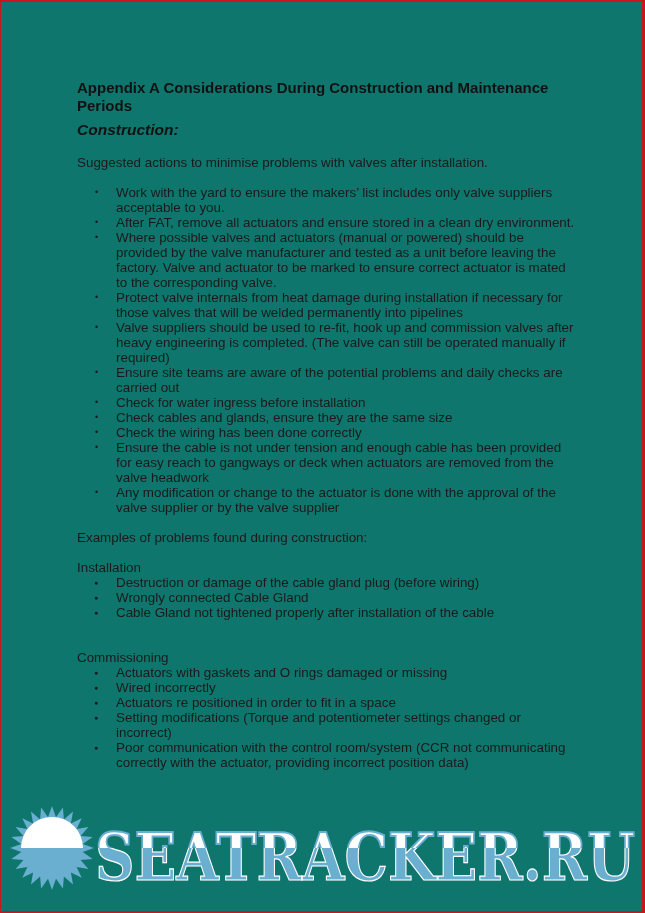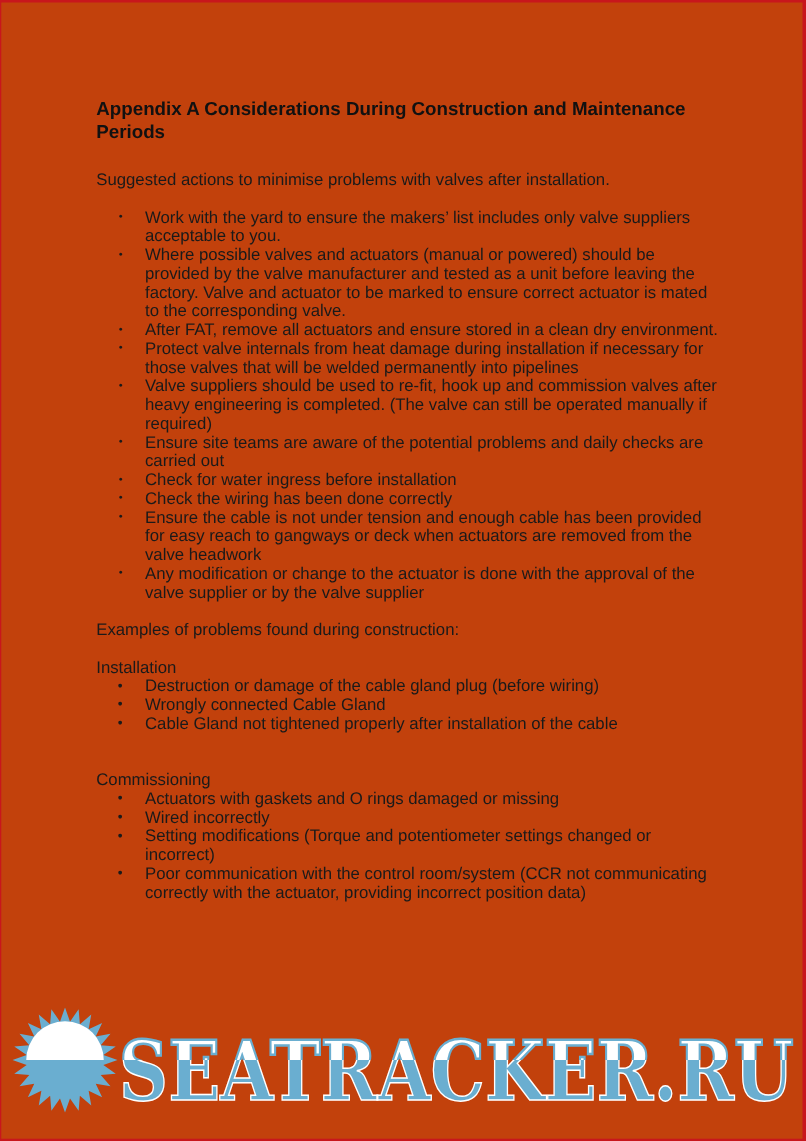--- a/index.html
+++ b/index.html
@@ -11,7 +11,7 @@
     border-right: 3px solid #c8161c;
     border-bottom: 2px solid #c8161c;
     border-left: 1px solid #c8161c;
-    background: #c2410c;
+    background: #0f766e;
   }
   .content {
     position: absolute; left: 76px; top: 77px; width: 500px;

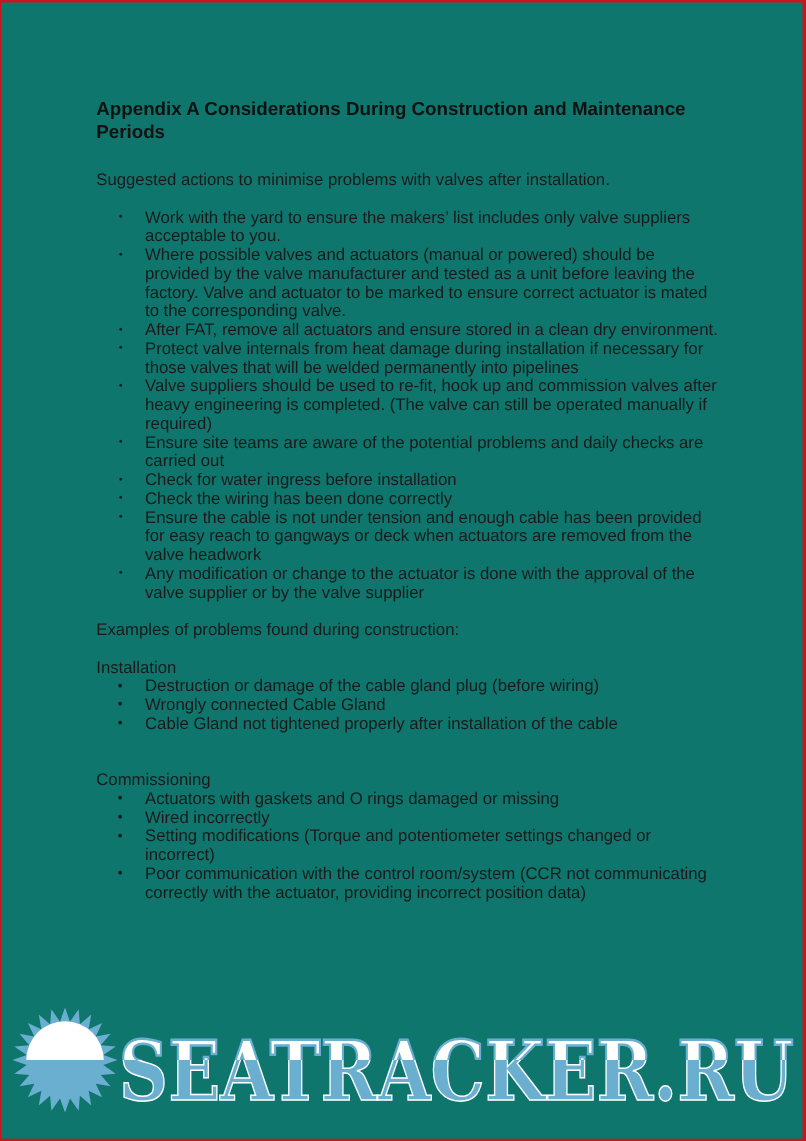--- a/index.html
+++ b/index.html
@@ -51,6 +51,7 @@
 <div class="page">
   <div class="content">
     <h1>Appendix A Considerations During Construction and Maintenance Periods</h1>
+    <h2>Construction:</h2>
     <div class="gap"></div>
     <p>Suggested actions to minimise problems with valves after installation.</p>
     <div class="gap"></div>

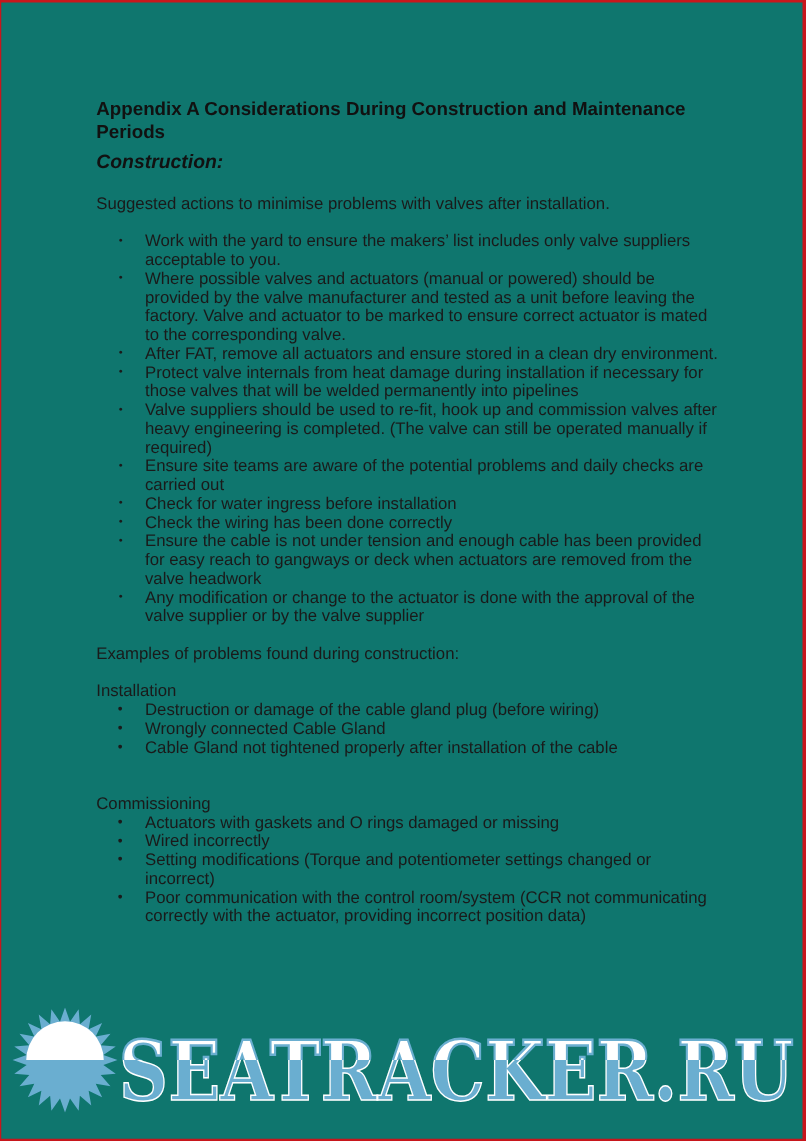--- a/index.html
+++ b/index.html
@@ -57,8 +57,8 @@
     <div class="gap"></div>
     <ul class="small-bullets">
       <li>Work with the yard to ensure the makers’ list includes only valve suppliers acceptable to you.</li>
+      <li>After FAT, remove all actuators and ensure stored in a clean dry environment.</li>
       <li>Where possible valves and actuators (manual or powered) should be provided by the valve manufacturer and tested as a unit before leaving the factory. Valve and actuator to be marked to ensure correct actuator is mated to the corresponding valve.</li>
-      <li>After FAT, remove all actuators and ensure stored in a clean dry environment.</li>
       <li>Protect valve internals from heat damage during installation if necessary for those valves that will be welded permanently into pipelines</li>
       <li>Valve suppliers should be used to re-fit, hook up and commission valves after heavy engineering is completed. (The valve can still be operated manually if required)</li>
       <li>Ensure site teams are aware of the potential problems and daily checks are carried out</li>

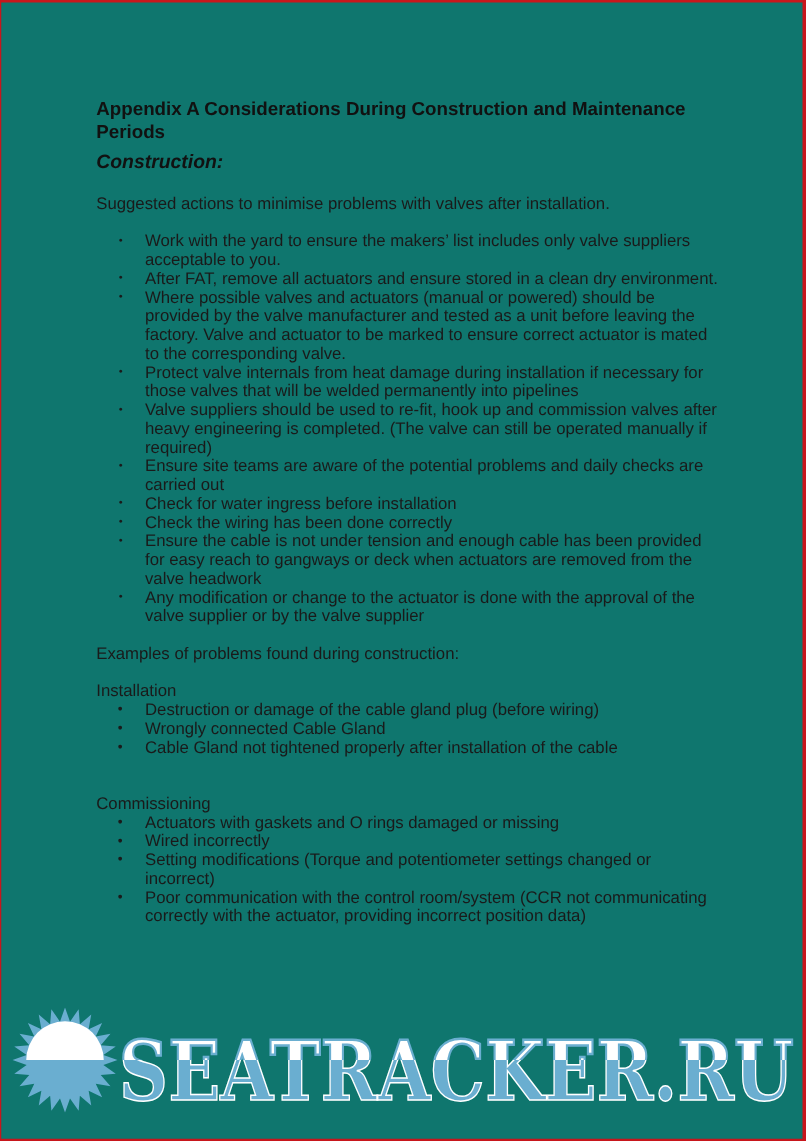--- a/index.html
+++ b/index.html
@@ -63,6 +63,7 @@
       <li>Valve suppliers should be used to re-fit, hook up and commission valves after heavy engineering is completed. (The valve can still be operated manually if required)</li>
       <li>Ensure site teams are aware of the potential problems and daily checks are carried out</li>
       <li>Check for water ingress before installation</li>
+      <li>Check cables and glands, ensure they are the same size</li>
       <li>Check the wiring has been done correctly</li>
       <li>Ensure the cable is not under tension and enough cable has been provided for easy reach to gangways or deck when actuators are removed from the valve headwork</li>
       <li>Any modification or change to the actuator is done with the approval of the valve supplier or by the valve supplier</li>

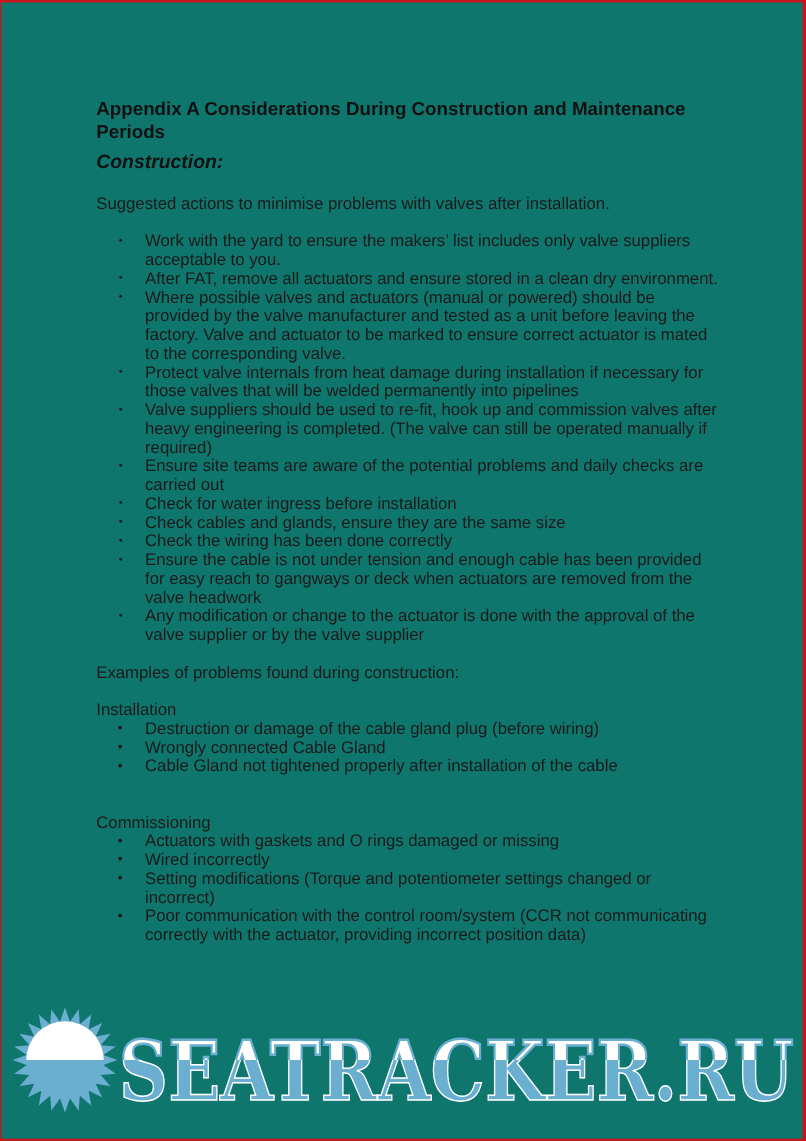--- a/index.html
+++ b/index.html
@@ -83,6 +83,7 @@
     <ul class="dot-bullets">
       <li>Actuators with gaskets and O rings damaged or missing</li>
       <li>Wired incorrectly</li>
+      <li>Actuators re positioned in order to fit in a space</li>
       <li>Setting modifications (Torque and potentiometer settings changed or incorrect)</li>
       <li>Poor communication with the control room/system (CCR not communicating correctly with the actuator, providing incorrect position data)</li>
     </ul>

